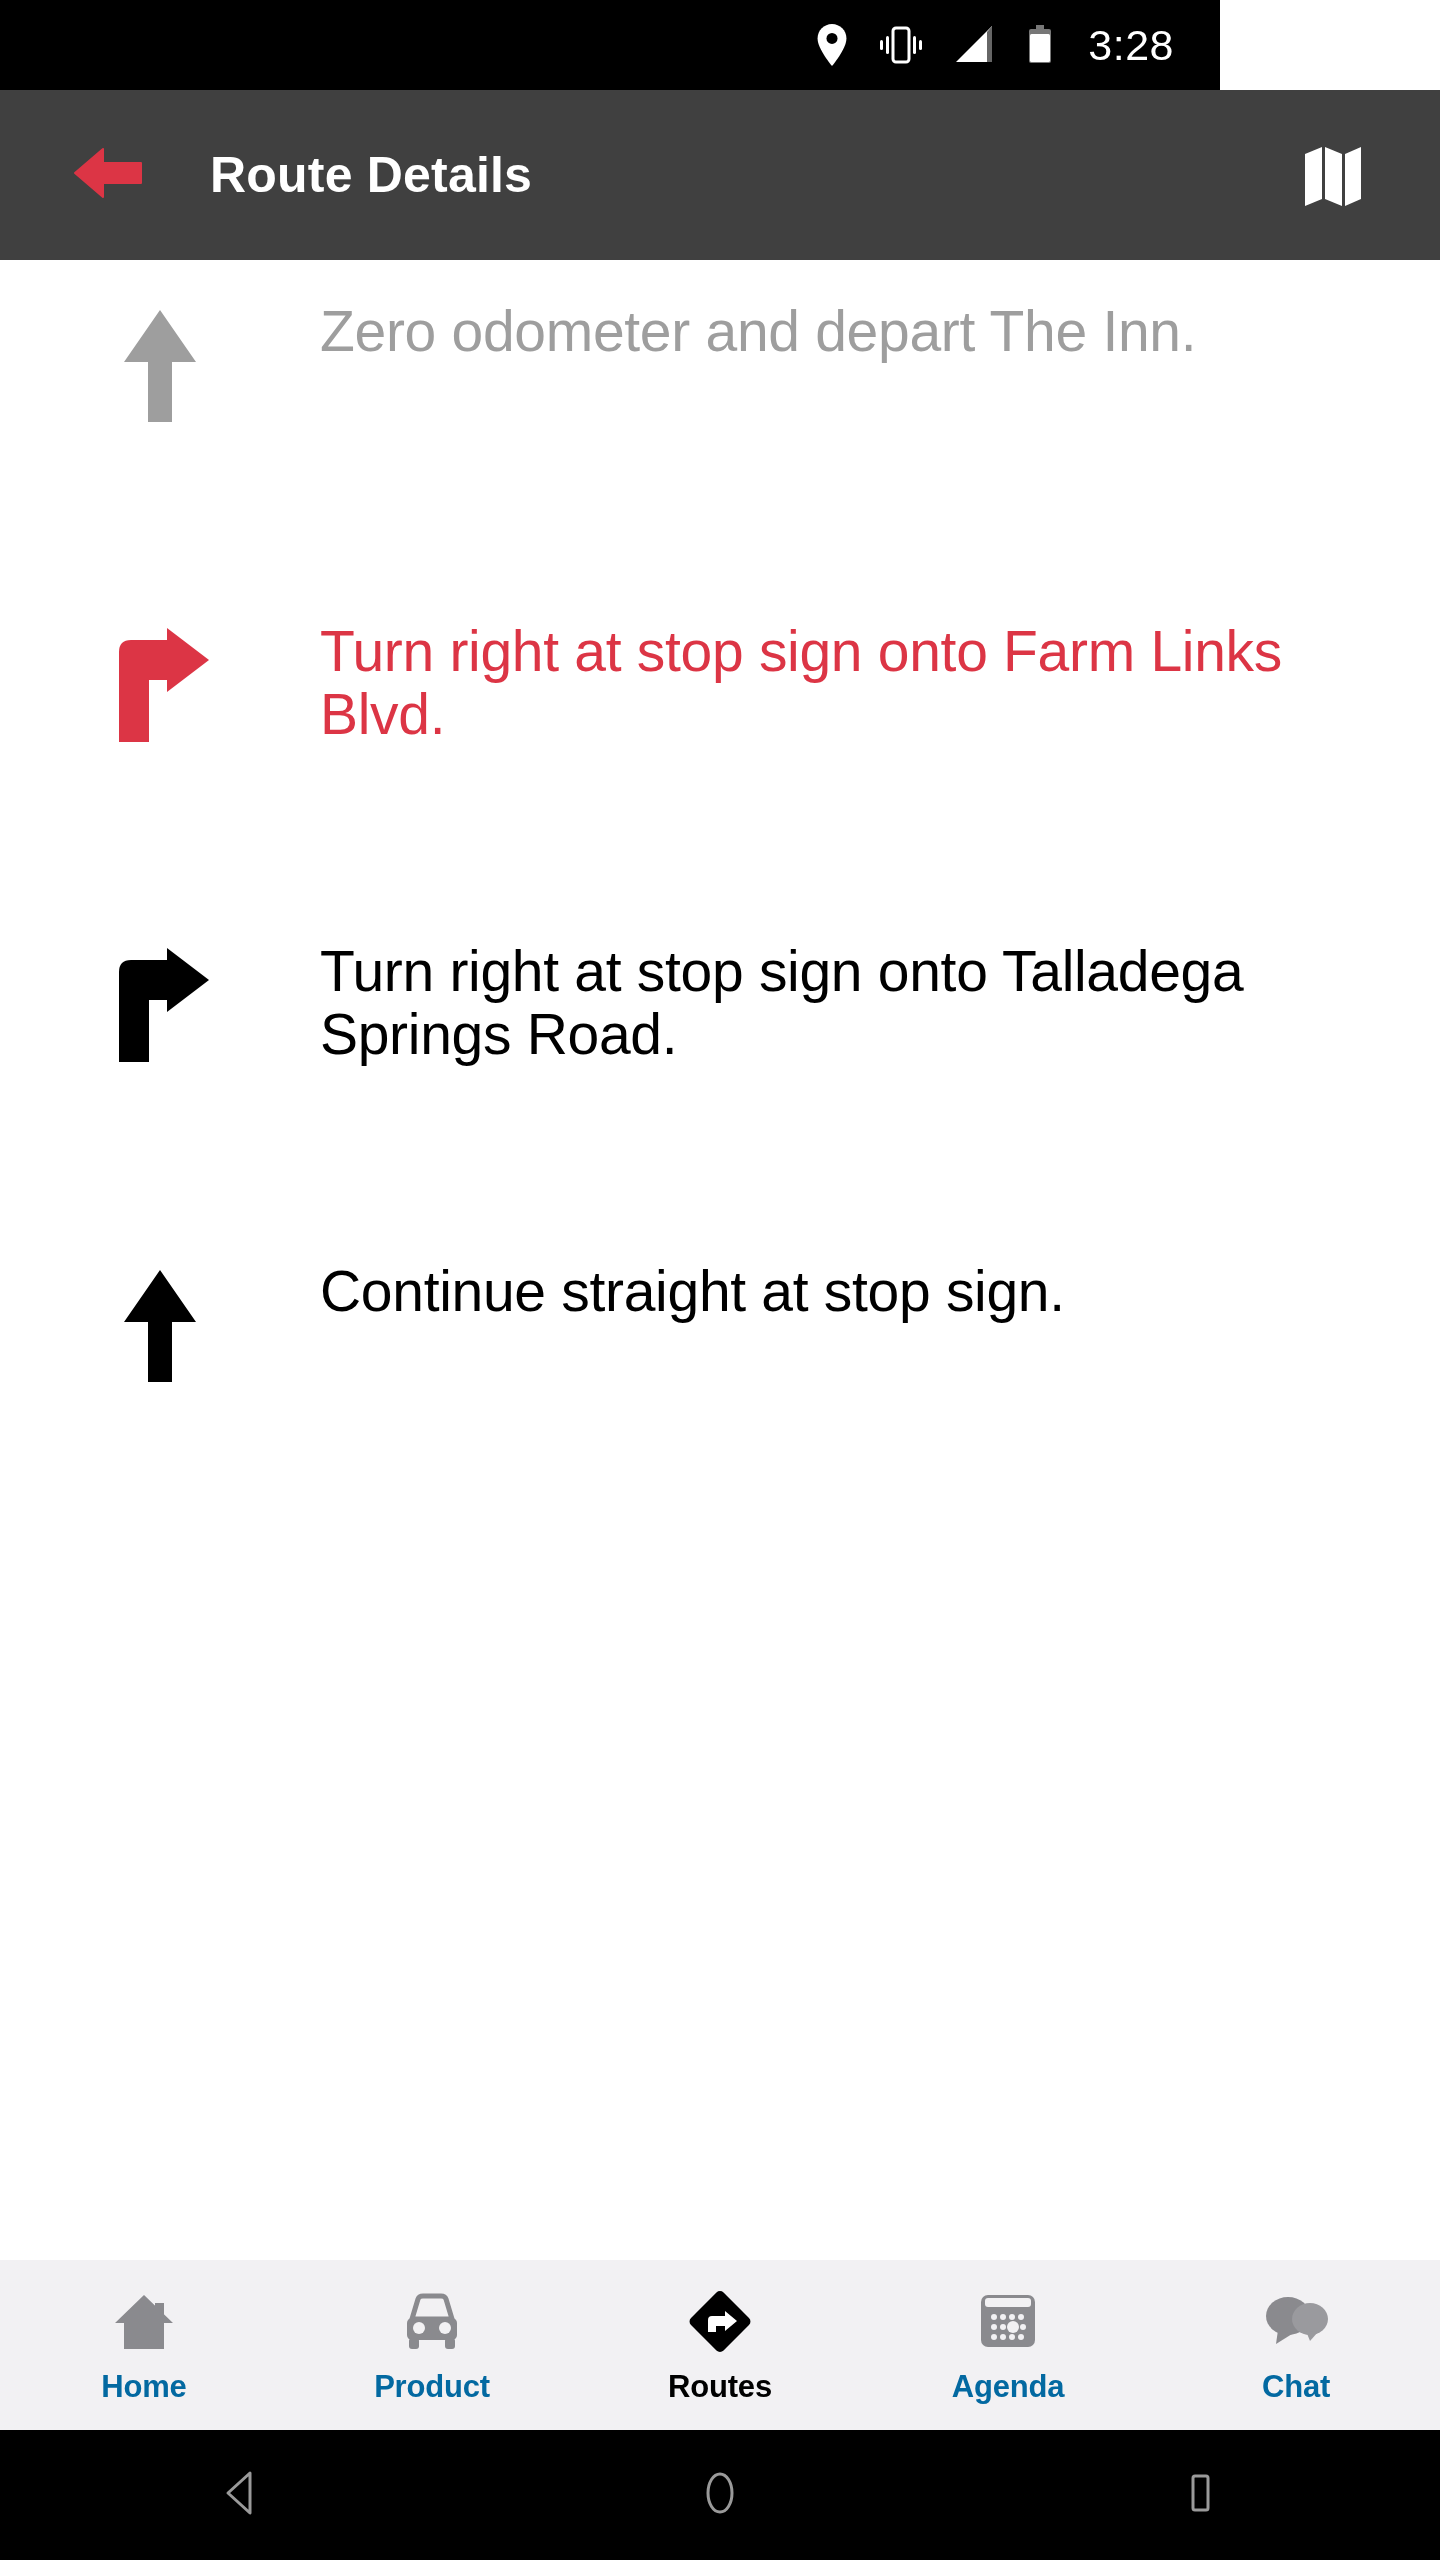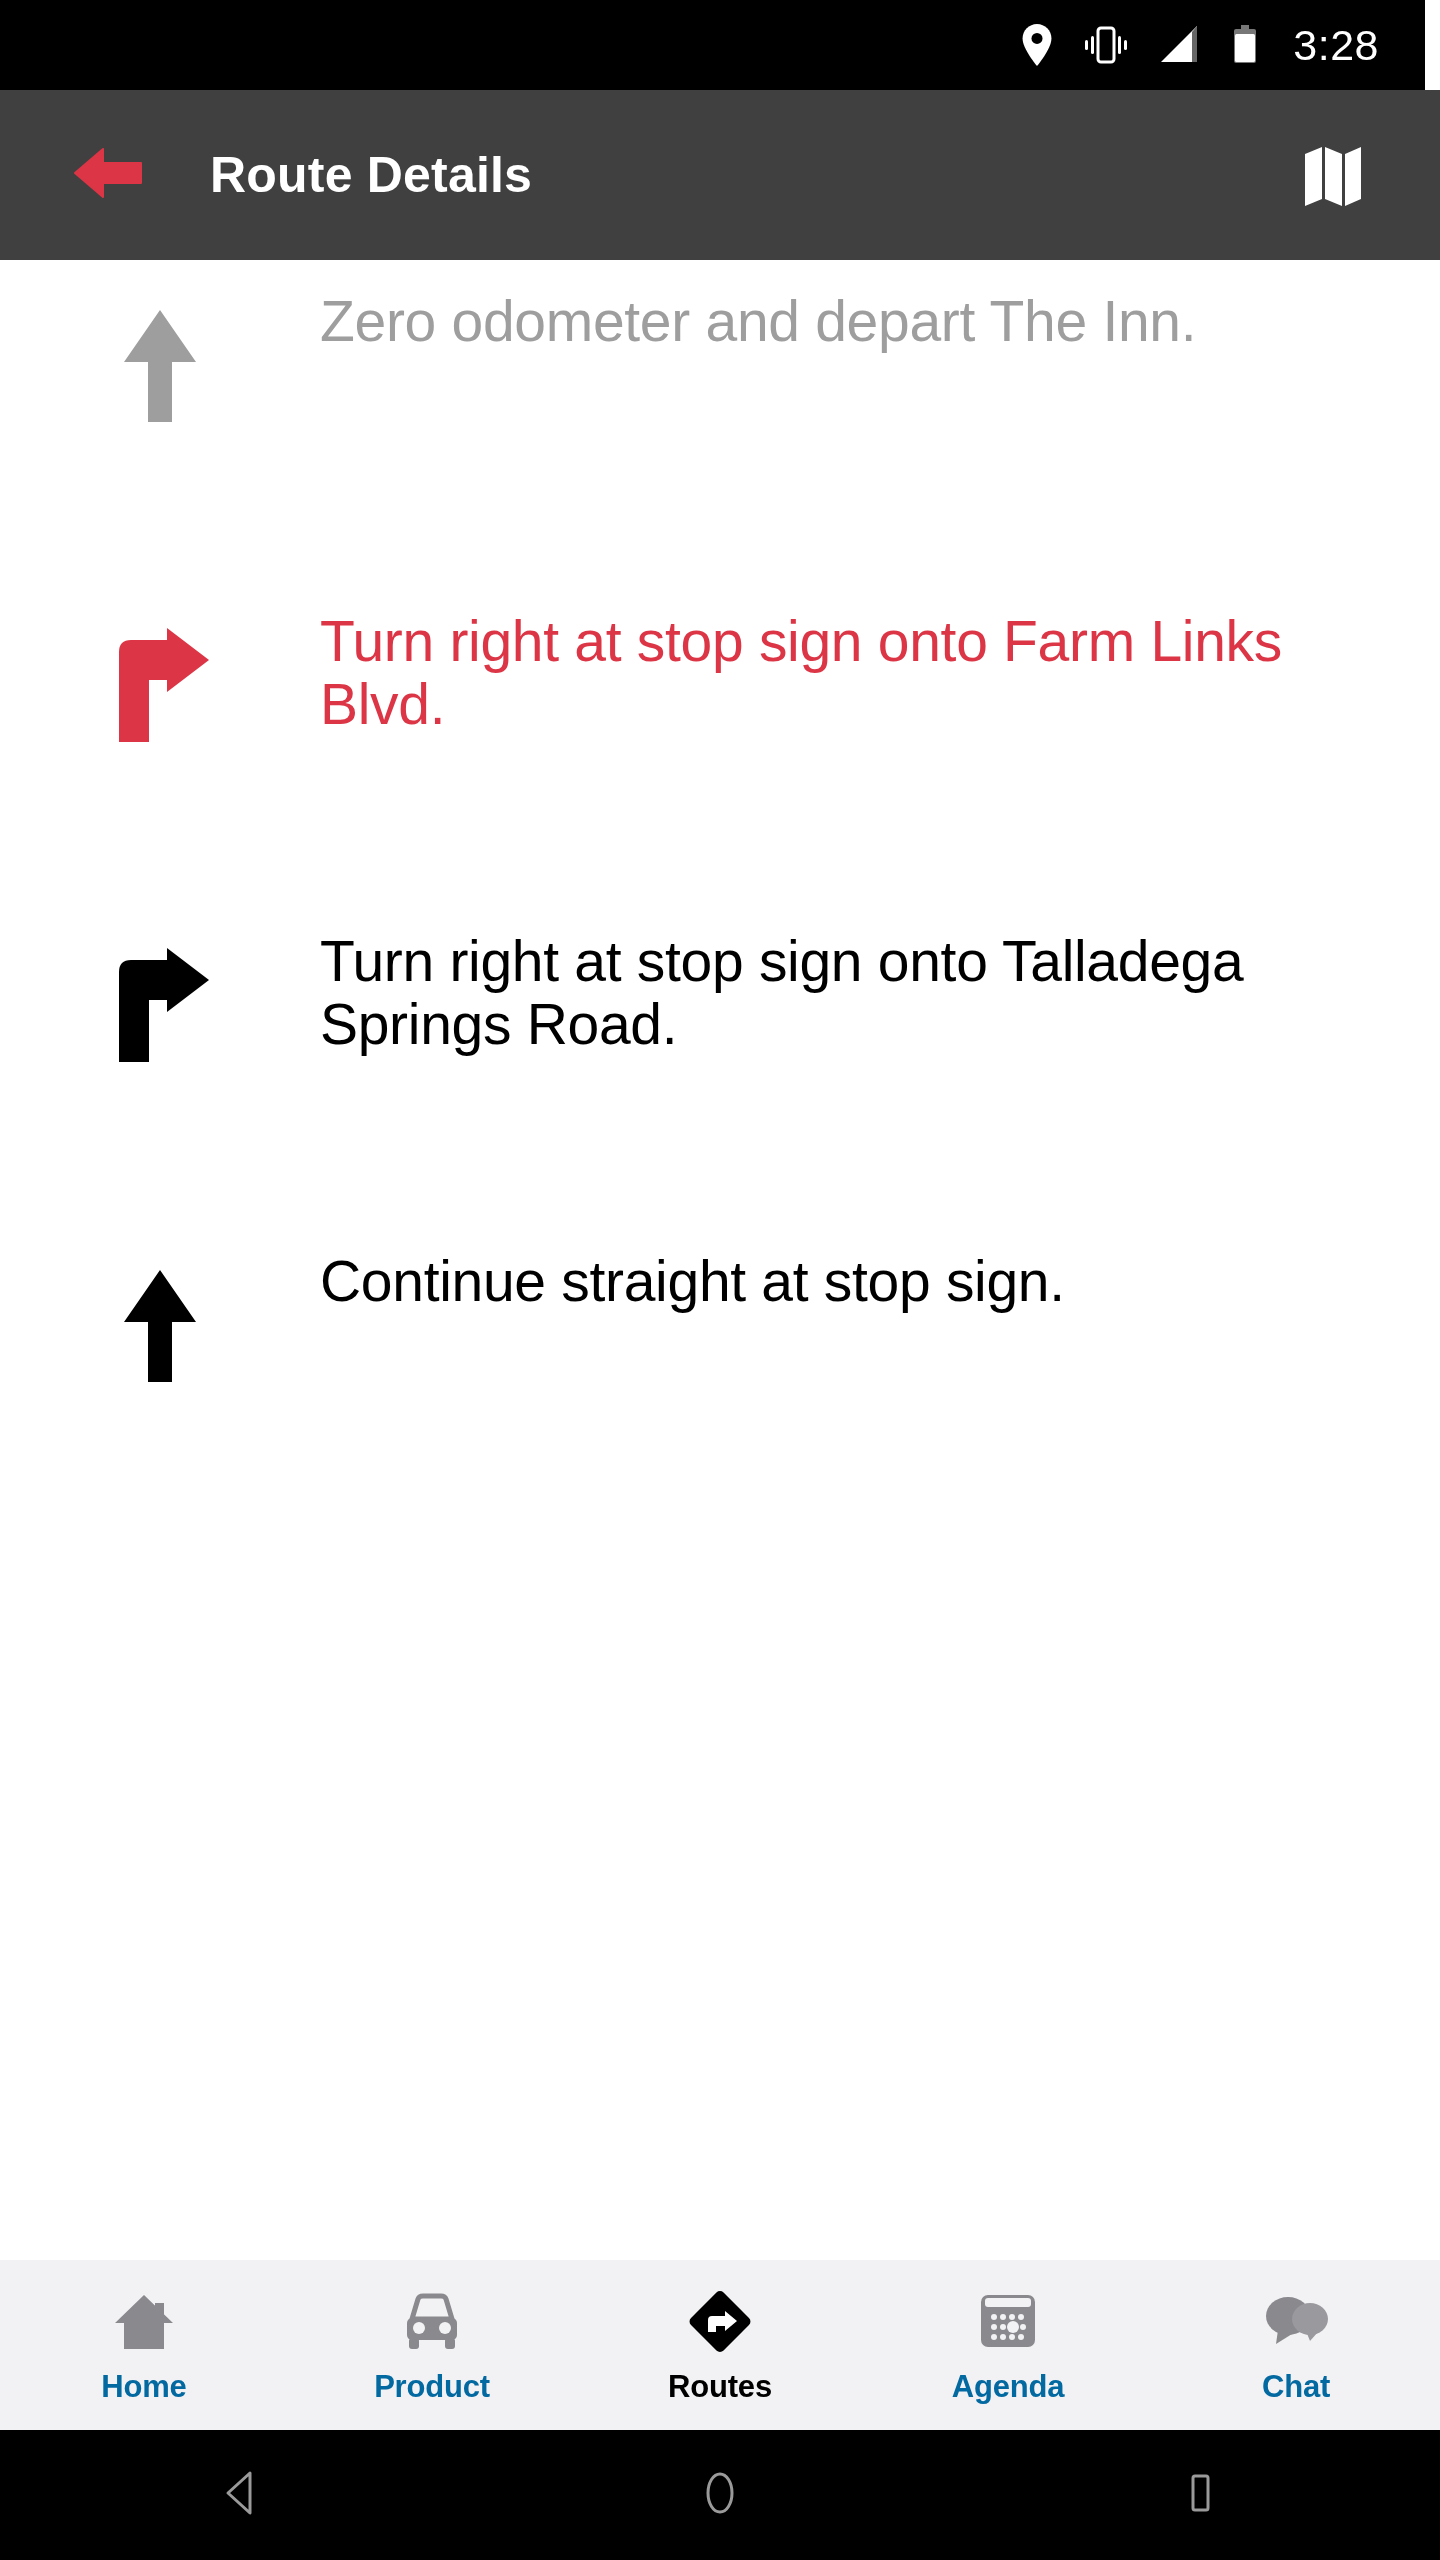--- a/index.html
+++ b/index.html
@@ -13,7 +13,7 @@
 
   
   .statusbar {
-    position:absolute; top:0; left:0; width:1425px; height:90px;
+    position:absolute; top:0; left:0; width:1220px; height:90px;
     background:#000000; display:flex; align-items:center;
     justify-content:flex-end; padding-right:46px; gap:29px;
   }

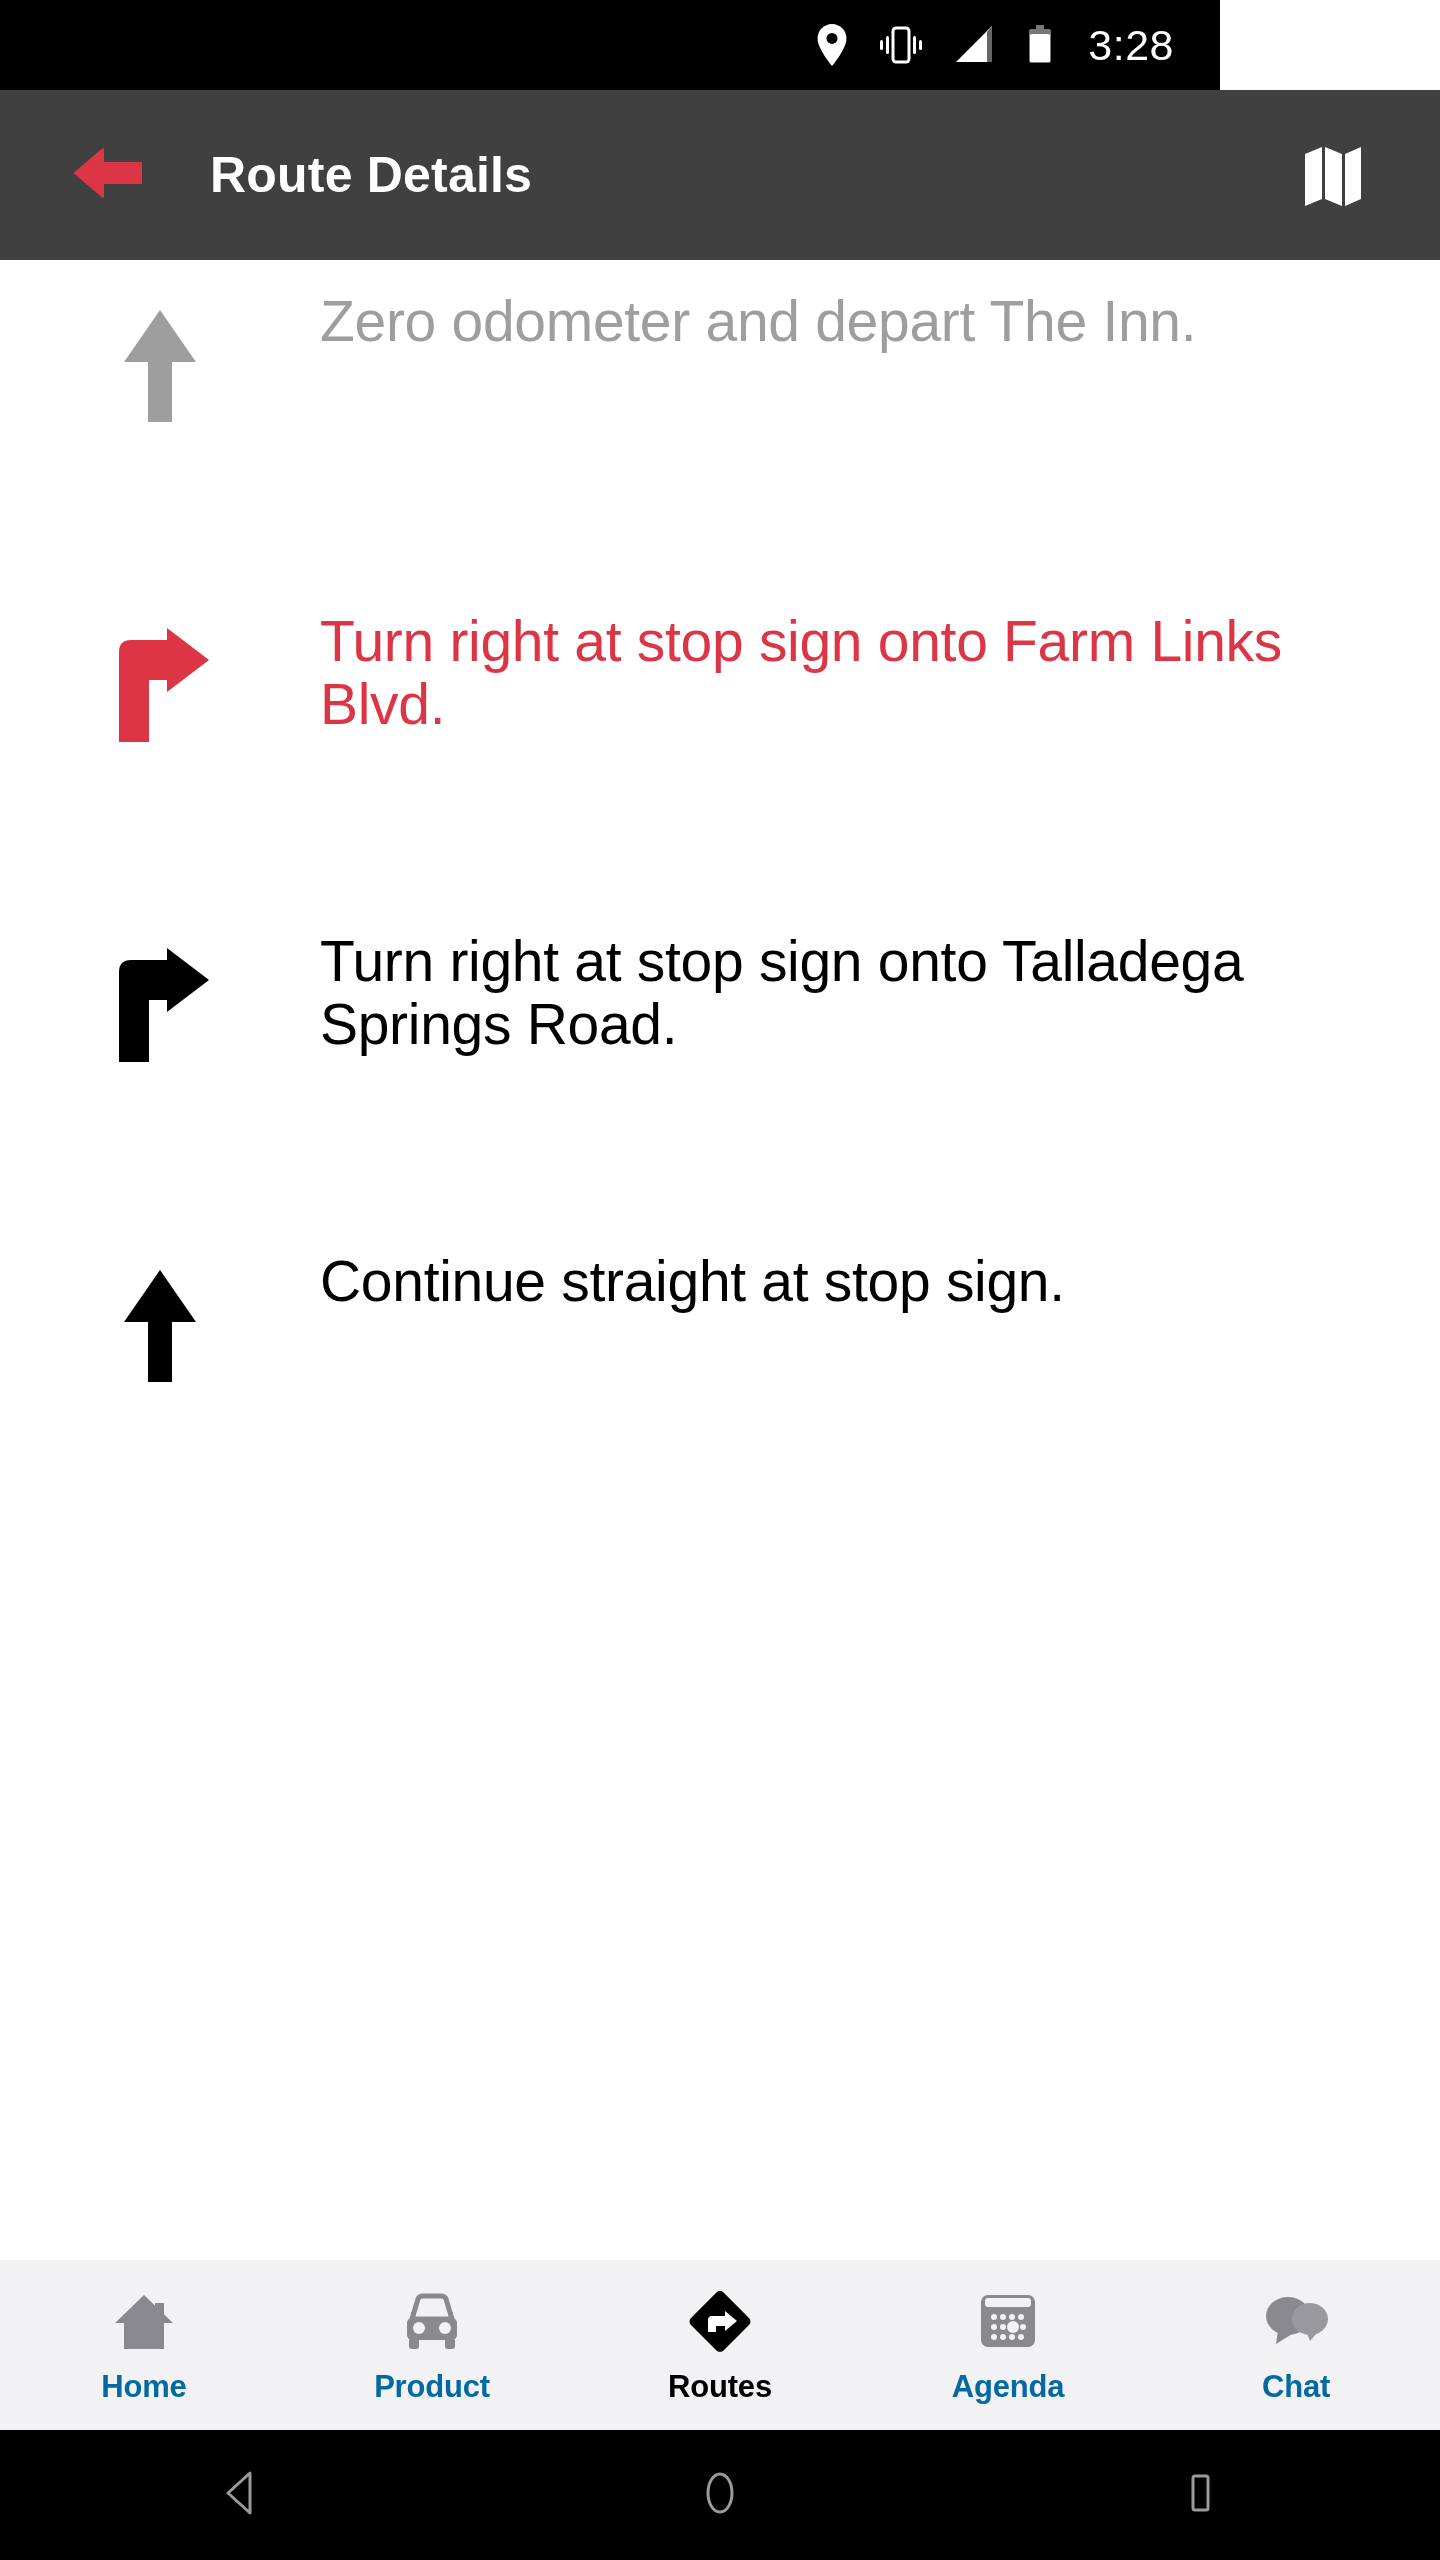--- a/index.html
+++ b/index.html
@@ -56,7 +56,7 @@
     display:flex; justify-content:center; align-items:flex-start;
   }
   .step-text {
-    font-size:57px; line-height:1.10; padding-top:30px;
+    font-size:57px; line-height:1.10; padding-top:40px;
     color:#000000; letter-spacing:-0.3px; flex:1;
   }
   .step.grey .step-text { color:#9e9e9e; }

